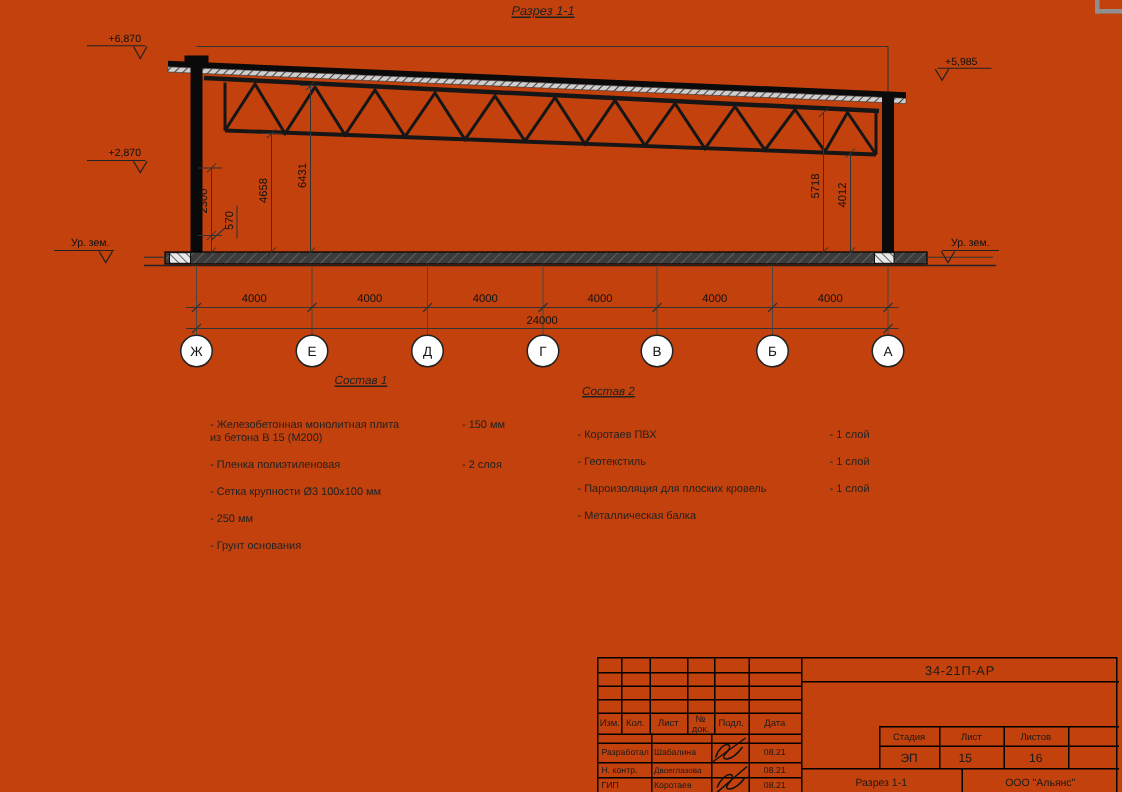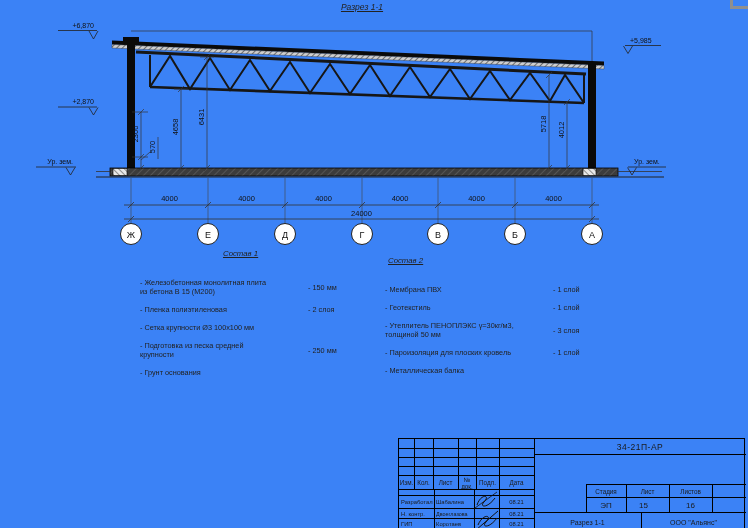--- a/index.html
+++ b/index.html
@@ -4,7 +4,7 @@
 <style>
   html,body{margin:0;padding:0;background:#e8e8e8;}
   .page{
-    position:relative;width:748px;height:528px;background:#3b82f6;
+    position:relative;width:748px;height:528px;background:#c2410c;
     overflow:hidden;font-family:"Liberation Sans",sans-serif;color:#1a1a1a;
   }
   .abs{position:absolute;}

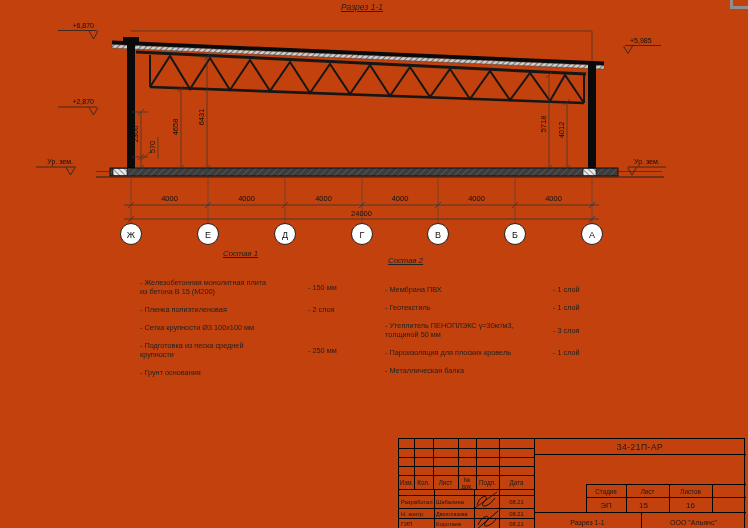--- a/index.html
+++ b/index.html
@@ -25,7 +25,7 @@
   
   .comp{position:absolute;font-size:7.3px;line-height:9px;color:#222;}
   .comp-title{font-style:italic;text-decoration:underline;font-size:7.8px;margin-bottom:20px;}
-  .comp .item{display:flex;align-items:center;margin-bottom:9px;}
+  .comp .item{display:flex;align-items:flex-start;margin-bottom:9px;}
   .comp .t{width:168px;white-space:pre-line;}
   .comp .v{width:46px;}
   .comp1{left:140px;top:249px;width:216px;}

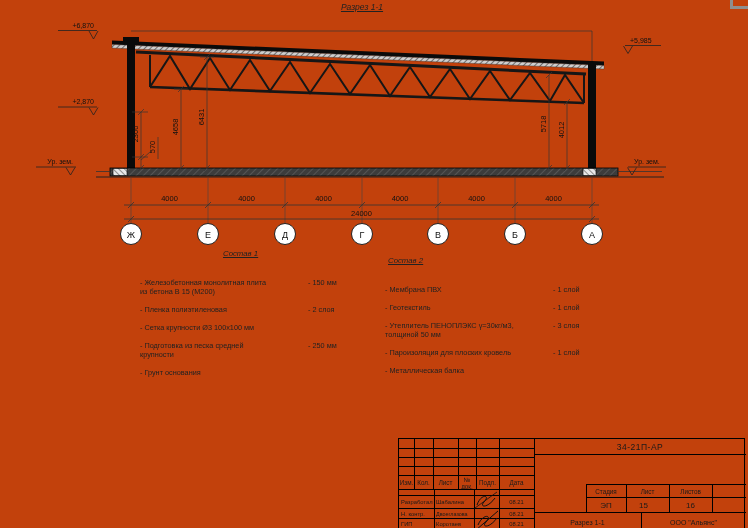--- a/index.html
+++ b/index.html
@@ -243,7 +243,7 @@
   <div class="comp comp2">
     <div class="comp-title">Состав 2</div>
     <div class="item">
-      <span class="t">- Мембрана ПВХ</span>
+      <span class="t">- Коротаев ПВХ</span>
       <span class="v">- 1 слой</span>
     </div>
     <div class="item">

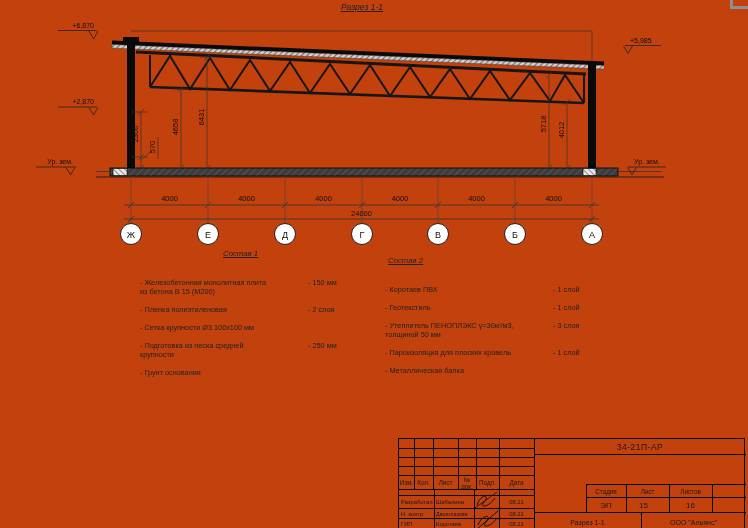--- a/index.html
+++ b/index.html
@@ -251,11 +251,6 @@
       <span class="v">- 1 слой</span>
     </div>
     <div class="item">
-      <span class="t">- Утеплитель ПЕНОПЛЭКС γ=30кг/м3,
-толщиной 50 мм</span>
-      <span class="v">- 3 слоя</span>
-    </div>
-    <div class="item">
       <span class="t">- Пароизоляция для плоских кровель</span>
       <span class="v">- 1 слой</span>
     </div>

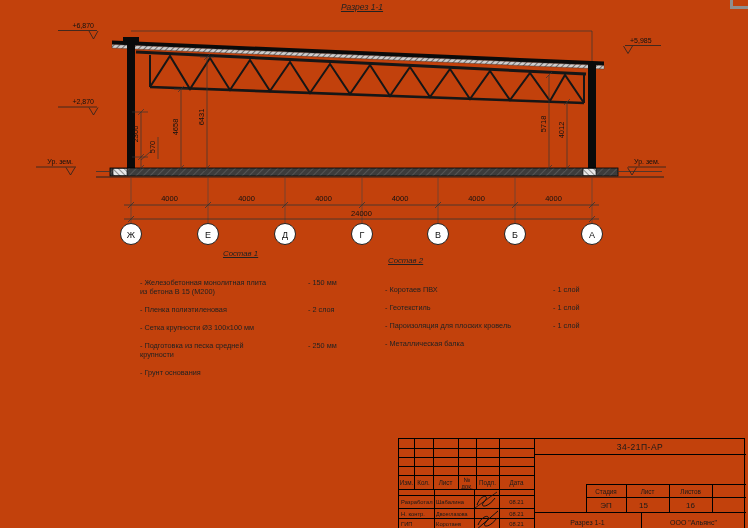--- a/index.html
+++ b/index.html
@@ -230,8 +230,6 @@
       <span class="v"></span>
     </div>
     <div class="item">
-      <span class="t">- Подготовка из песка средней
-крупности</span>
       <span class="v">- 250 мм</span>
     </div>
     <div class="item">

